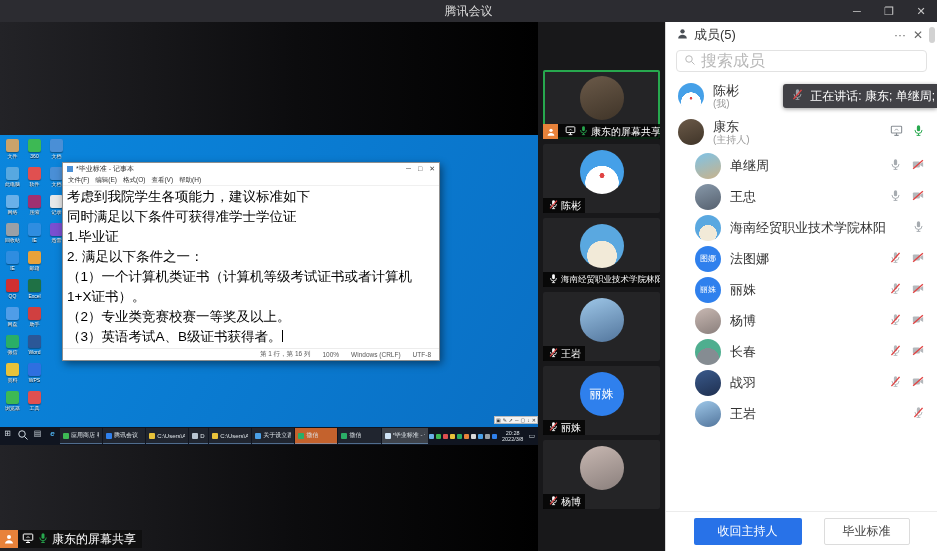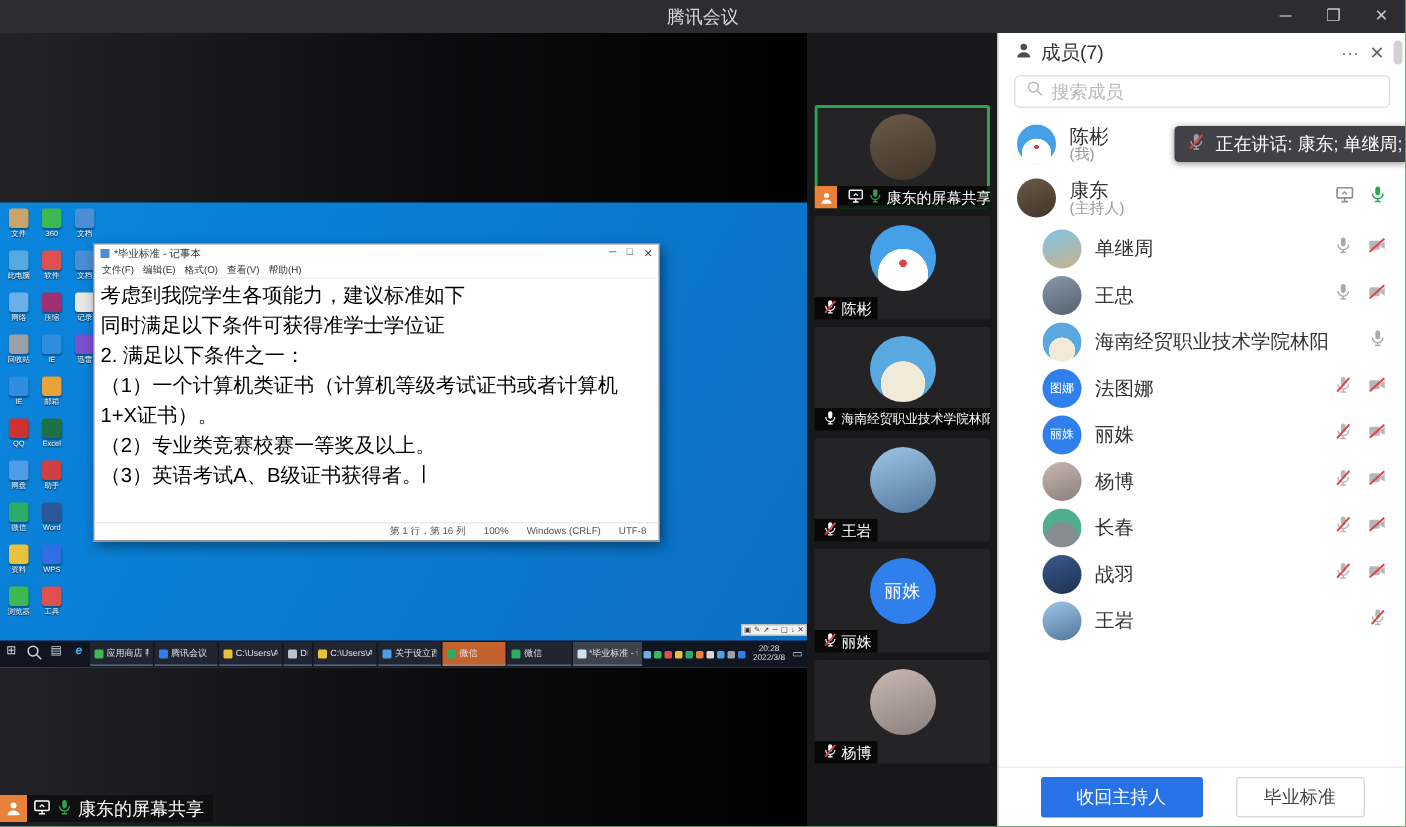--- a/index.html
+++ b/index.html
@@ -457,7 +457,7 @@
               <circle cx="12" cy="8" r="4"></circle>
               <path d="M4 21c0-4 4-6.5 8-6.5s8 2.5 8 6.5z"></path>
             </svg></span>
-        <span class="ttl">成员(7)</span>
+        <span class="ttl">成员(5)</span>
         <span class="mp-hbtn first">···</span>
         <span class="mp-hbtn">✕</span>
       </div>

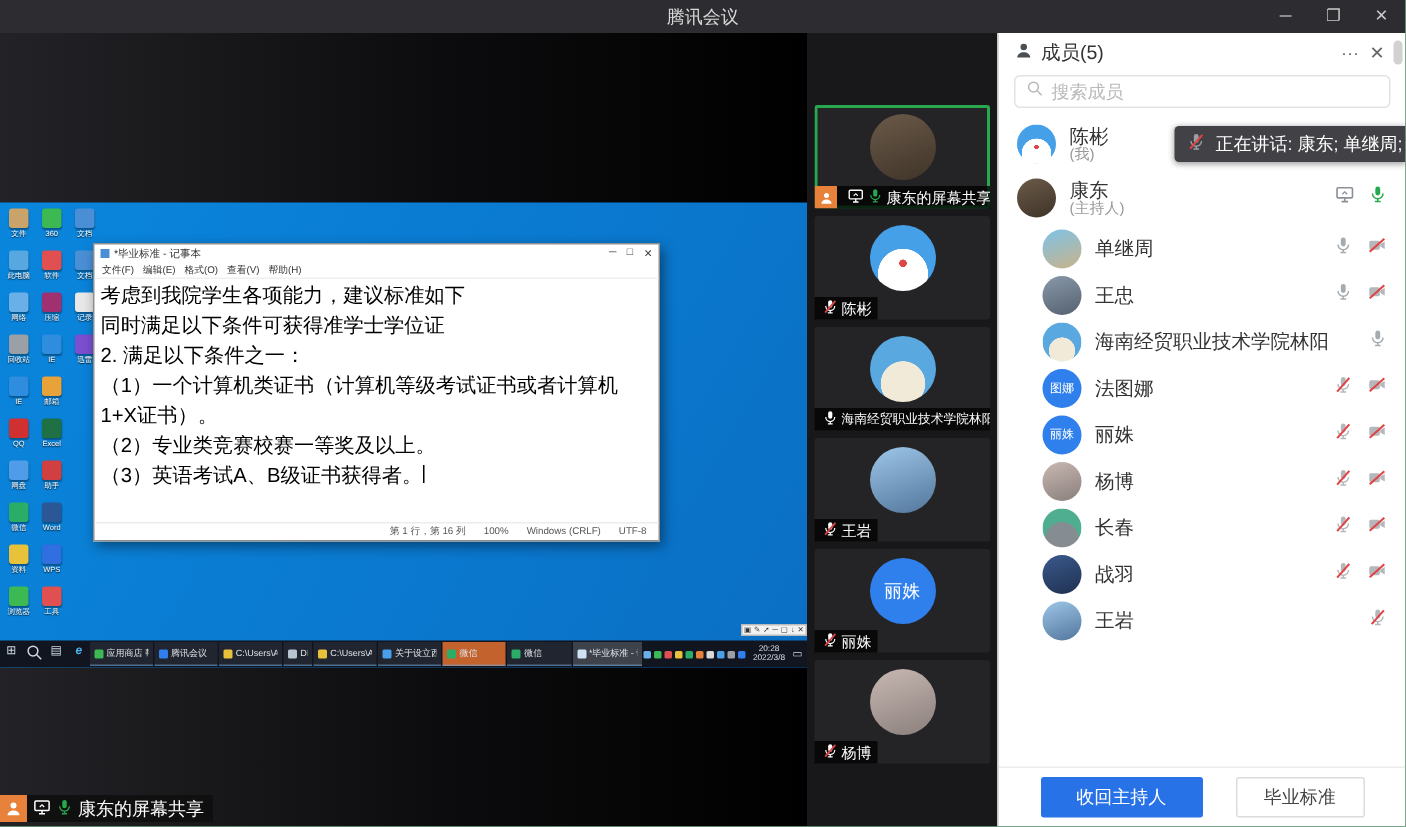--- a/index.html
+++ b/index.html
@@ -87,7 +87,7 @@
                border-radius:3px; }
   .mp-search { margin:2px 10px 6px; height:22px; border:1px solid #e2e2e2; border-radius:4px;
                display:flex; align-items:center; padding:0 7px; background:#fff; }
-  .mp-search input { border:none; outline:none; flex:1; font-size:12px; color:#333; margin-left:5px;
+  .mp-search input { border:none; outline:none; flex:1; font-size:16px; color:#333; margin-left:5px;
                      font-family:Liberation Serif, serif; }
   .mp-search input::placeholder { color:#b9b9b9; }
   .mp-list { flex:1; overflow:hidden; }

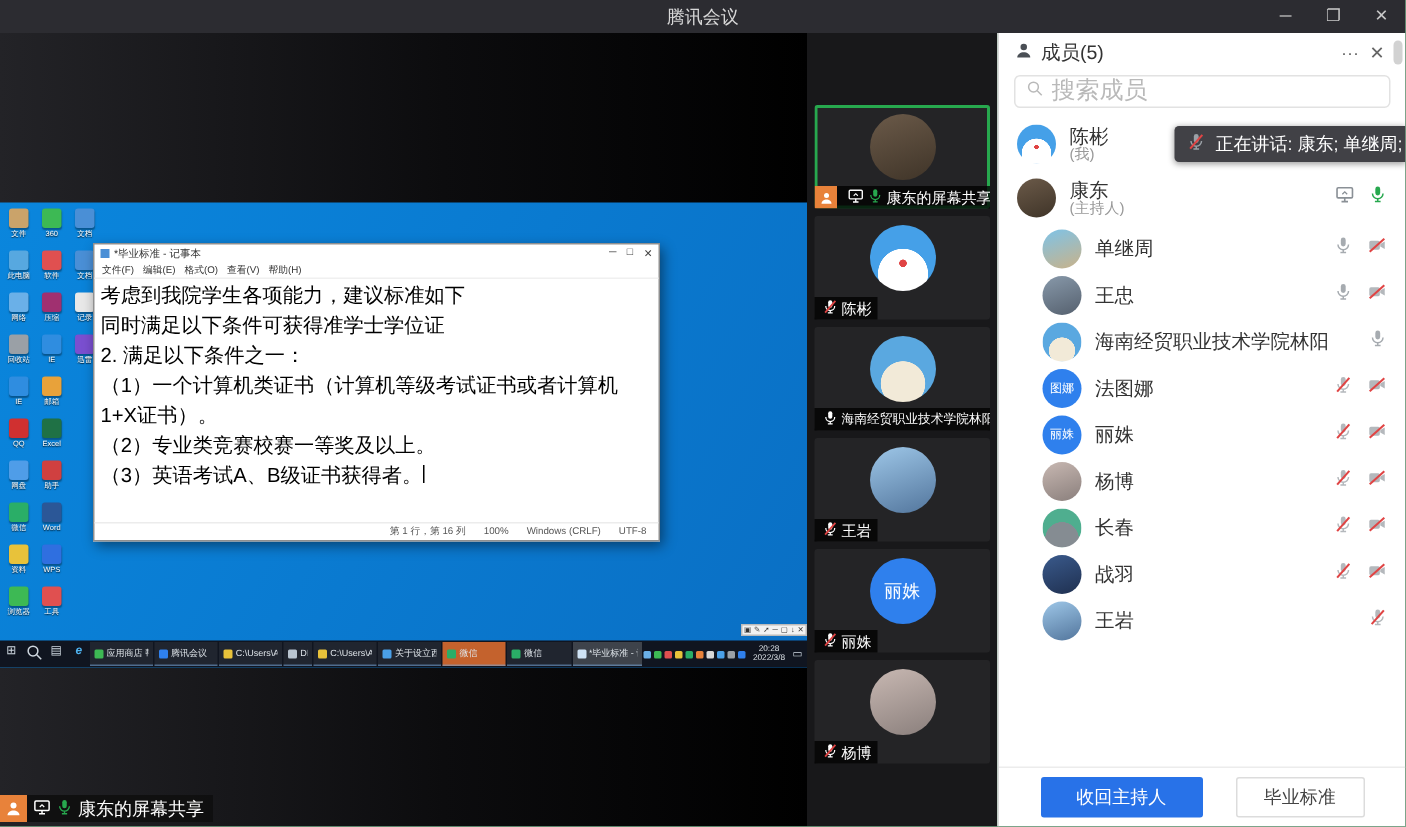--- a/index.html
+++ b/index.html
@@ -246,6 +246,7 @@
           <div class="np-body" id="np-body">
               <div class="np-line">考虑到我院学生各项能力，建议标准如下</div>
               <div class="np-line">同时满足以下条件可获得准学士学位证</div>
+              <div class="np-line">1.毕业证</div>
               <div class="np-line">2. 满足以下条件之一：</div>
               <div class="np-line">（1）一个计算机类证书（计算机等级考试证书或者计算机</div>
               <div class="np-line">1+X证书）。</div>

